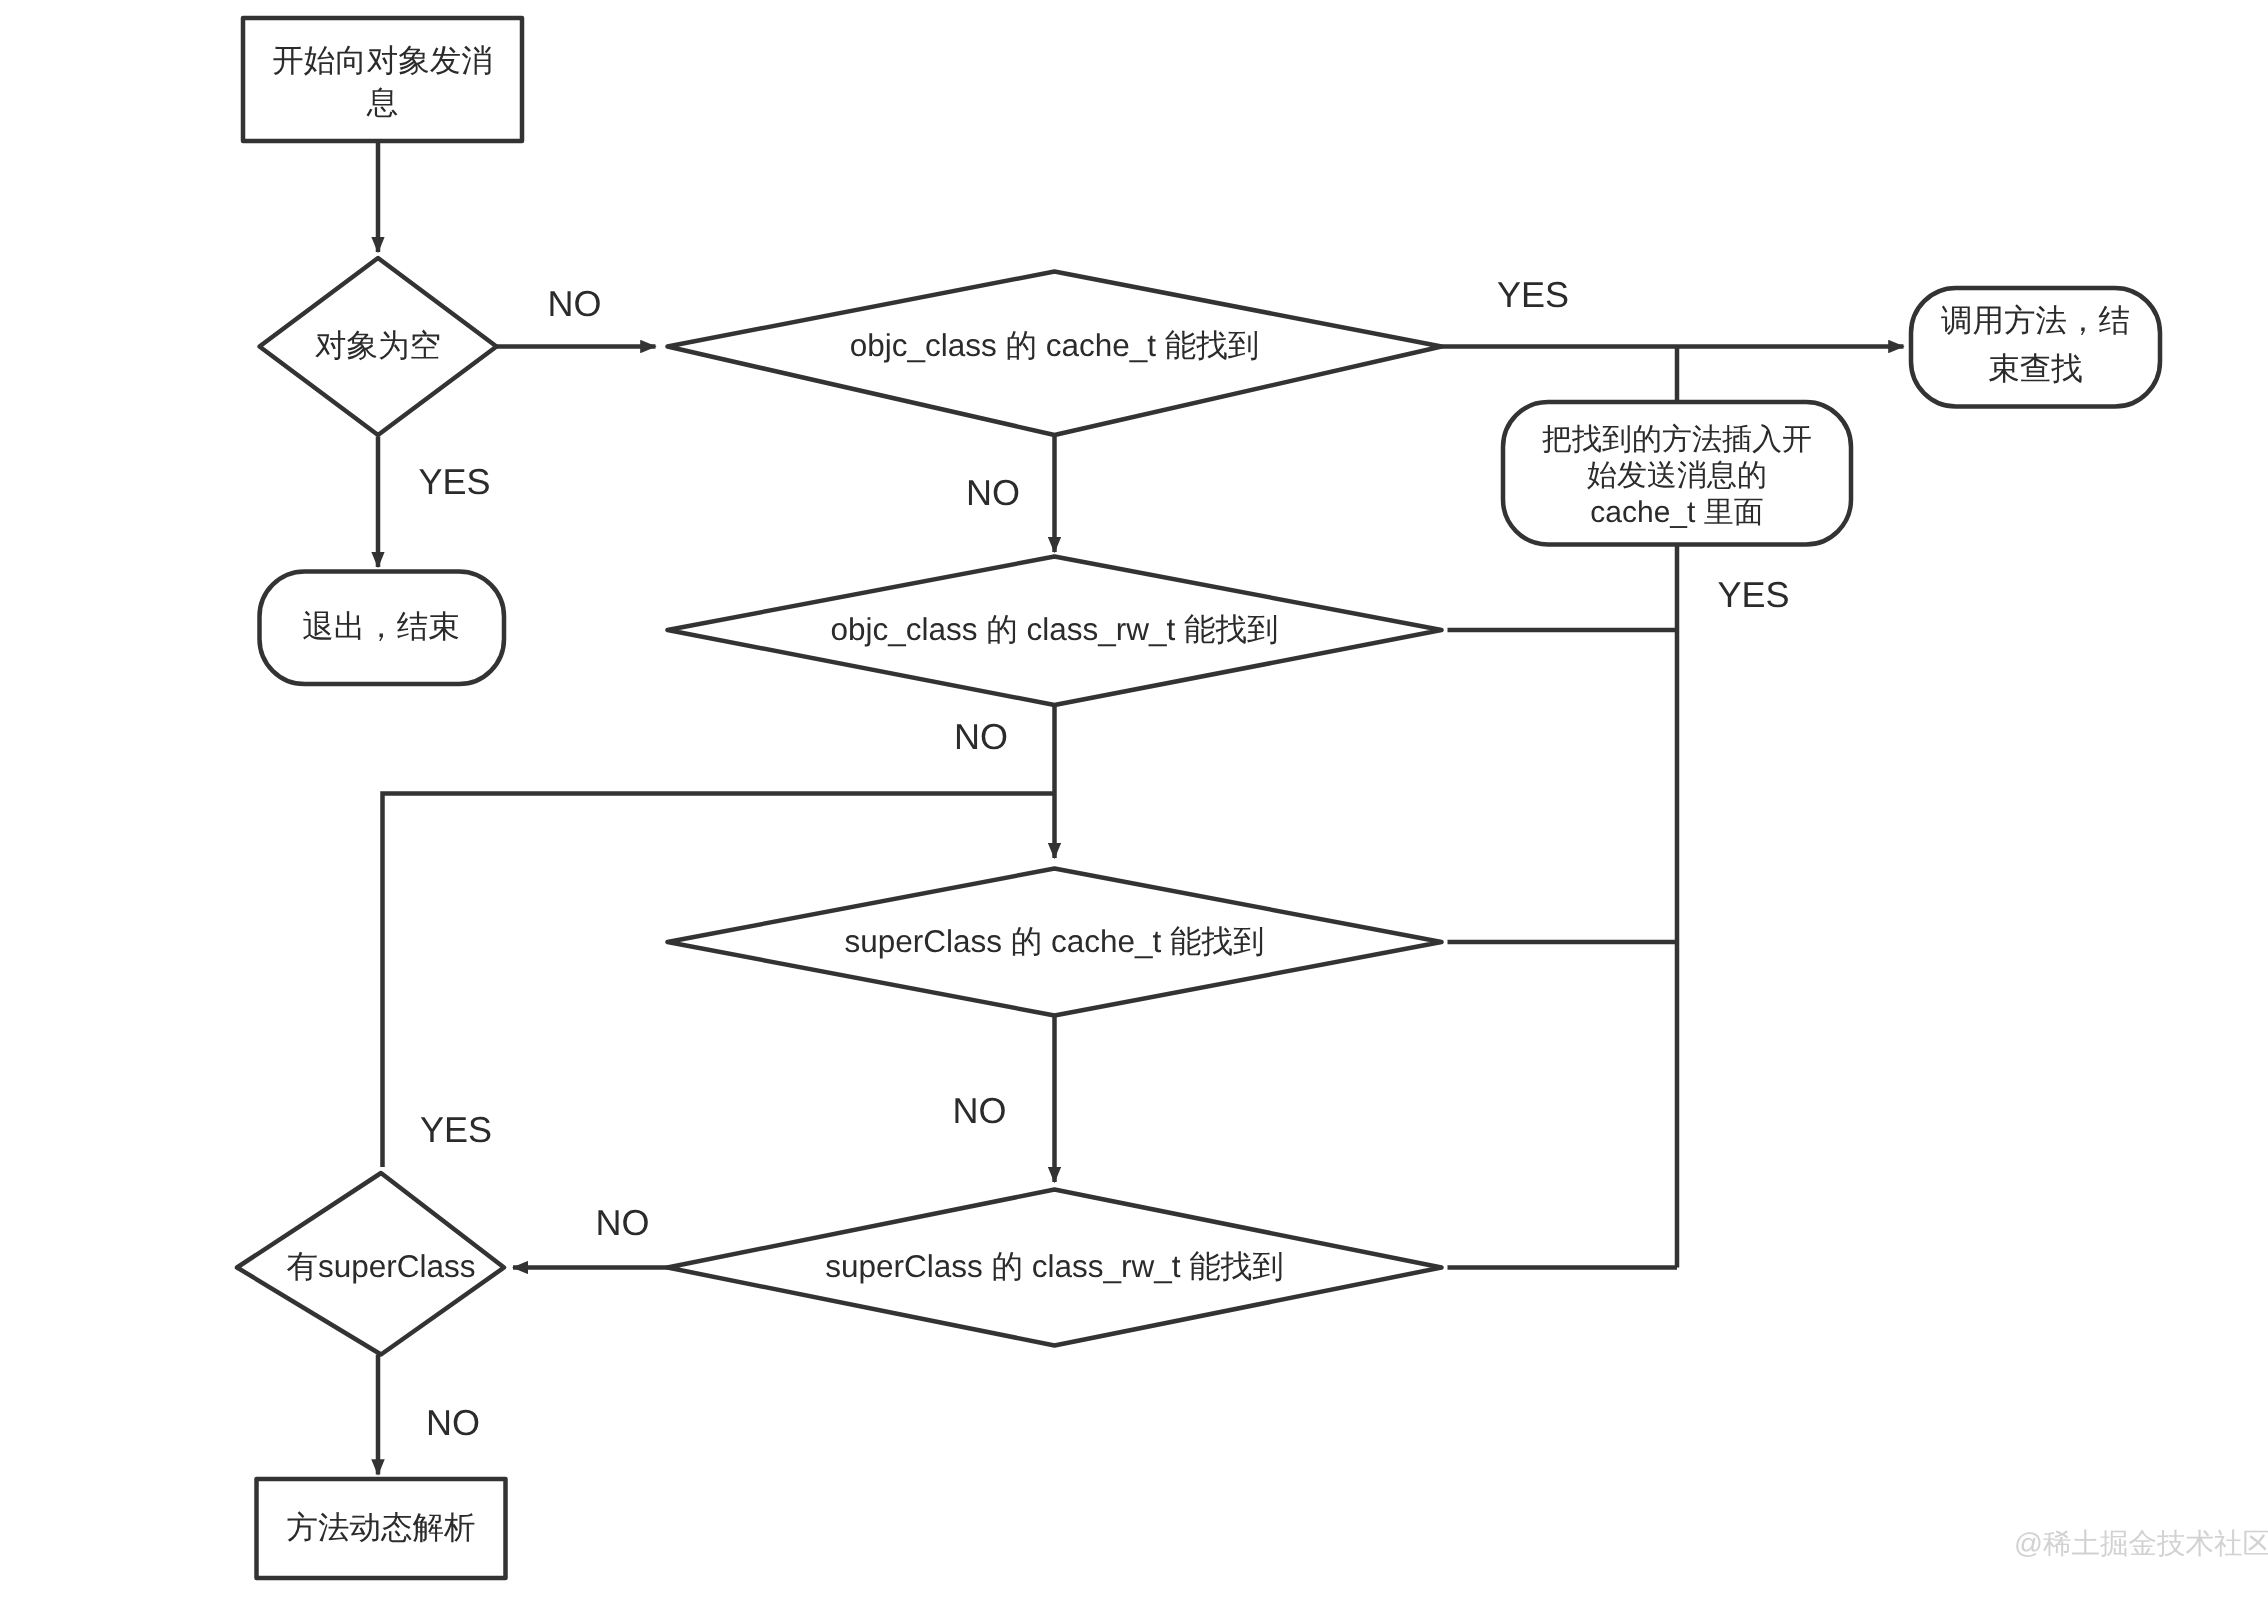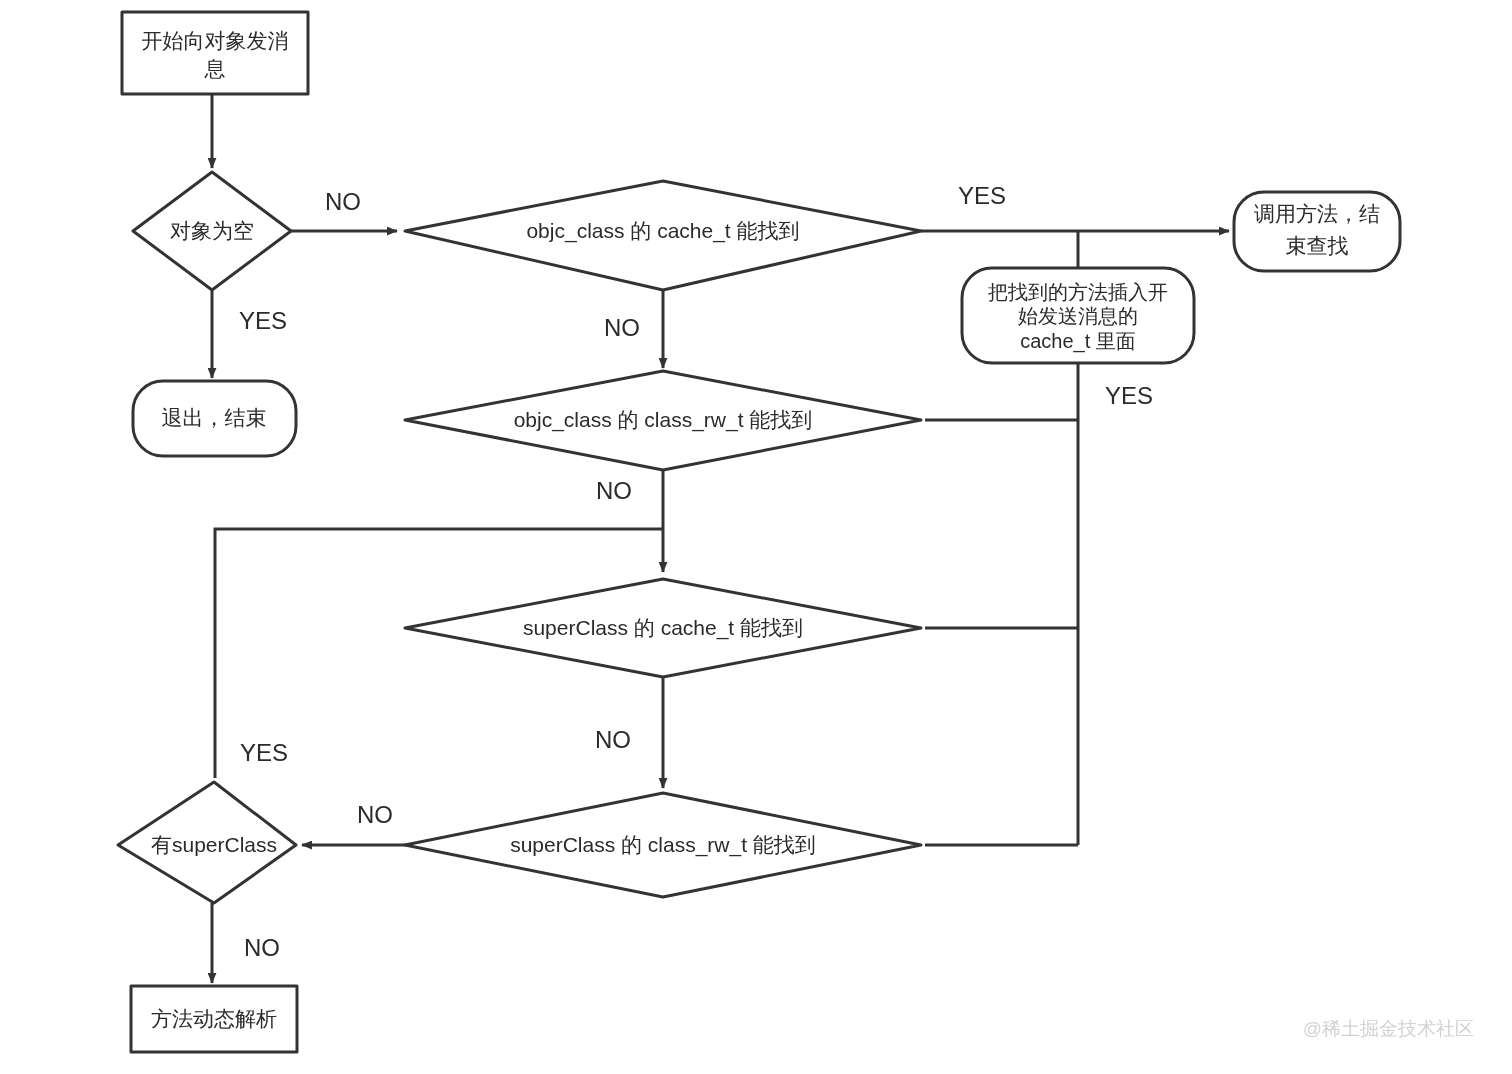--- a/index.html
+++ b/index.html
@@ -20,6 +20,7 @@
     inset: 0;
     width: 1220px;
     height: 1074px;
+    margin-left: 40px;
   }
   svg.flow {
     display: block;

